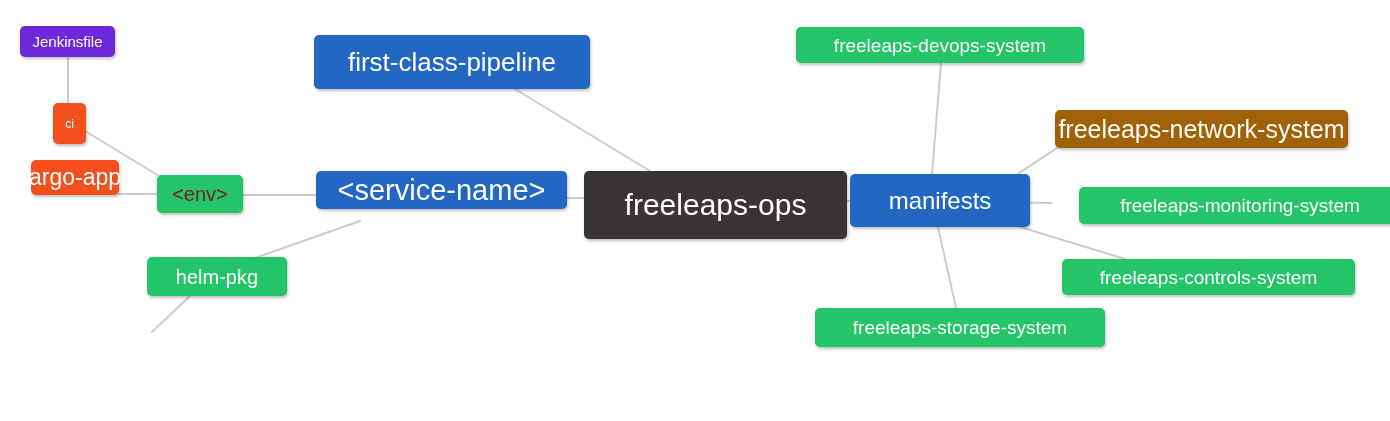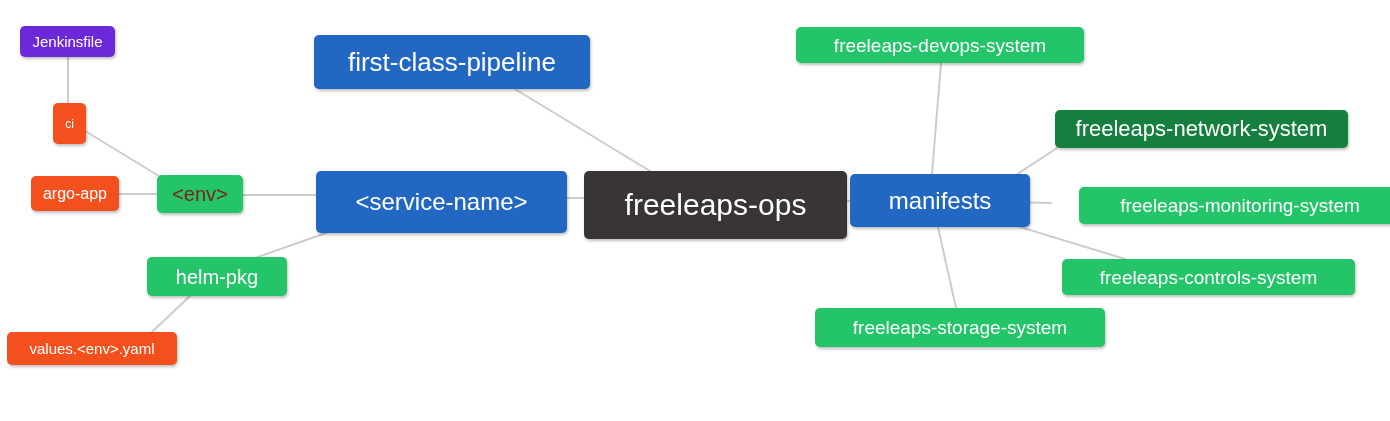--- a/index.html
+++ b/index.html
@@ -70,7 +70,7 @@
     <div class="node" style="left: 584px; top: 171px; width: 263px; height: 68px; font-size: 30px; background: rgb(58, 53, 53); color: rgb(255, 255, 255); text-align: center;">freeleaps-ops</div>
     <div class="node" style="left: 850px; top: 174px; width: 180px; height: 53px; font-size: 24px; background: rgb(34, 104, 194); color: rgb(255, 255, 255);">manifests</div>
     <div class="node" style="left: 796px; top: 27px; width: 288px; height: 36px; font-size: 19px; background: rgb(35, 197, 104); color: rgb(255, 255, 255);">freeleaps-devops-system</div>
-    <div class="node" style="left: 1055px; top: 110px; width: 293px; height: 38px; font-size: 22px; background: #15803d; color: rgb(255, 255, 255);">freeleaps-network-system</div>
+    <div class="node" style="left: 1055px; top: 110px; width: 293px; height: 38px; font-size: 25px; background: #a16207; color: rgb(255, 255, 255);">freeleaps-network-system</div>
     <div class="node" style="left: 1051px; top: 187px; width: 322px; height: 37px; font-size: 19px; background: rgb(35, 197, 104); color: rgb(255, 255, 255); margin-left: 28px;">freeleaps-monitoring-system</div>
     <div class="node" style="left: 1062px; top: 259px; width: 293px; height: 36px; font-size: 19px; background: rgb(35, 197, 104); color: rgb(255, 255, 255);">freeleaps-controls-system</div>
     <div class="node" style="left: 815px; top: 308px; width: 290px; height: 39px; font-size: 19px; background: rgb(35, 197, 104); color: rgb(255, 255, 255);">freeleaps-storage-system</div>

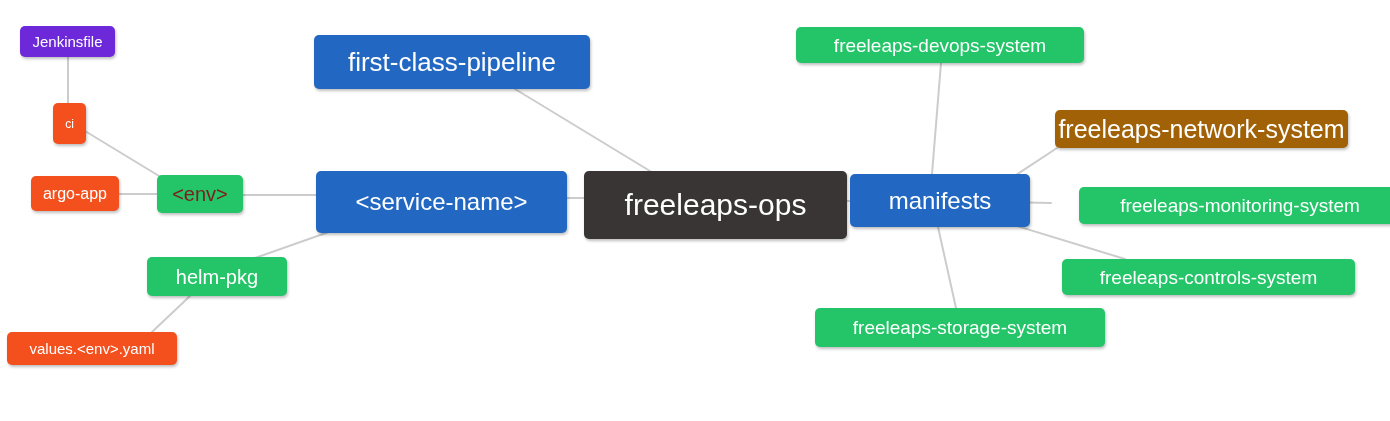--- a/index.html
+++ b/index.html
@@ -61,7 +61,7 @@
 
 <div class="node" style="left: 20px; top: 26px; width: 95px; height: 31px; font-size: 15px; background: #6d28d9; color: rgb(255, 255, 255);">Jenkinsfile</div>
     <div class="node" style="left: 53px; top: 103px; width: 33px; height: 41px; font-size: 12px; background: rgb(244, 80, 30); color: rgb(255, 255, 255);">ci</div>
-    <div class="node" style="left: 31px; top: 176px; width: 88px; height: 35px; font-size: 16px; background: rgb(244, 80, 30); color: rgb(255, 255, 255);">argo-app</div>
+    <div class="node" style="left: 31px; top: 160px; width: 88px; height: 35px; font-size: 23px; background: rgb(244, 80, 30); color: rgb(255, 255, 255);">argo-app</div>
     <div class="node" style="left: 157px; top: 175px; width: 86px; height: 38px; font-size: 20px; background: rgb(35, 197, 104); color: #7f1d1d;">&lt;env&gt;</div>
     <div class="node" style="left: 147px; top: 257px; width: 140px; height: 39px; font-size: 20px; background: rgb(35, 197, 104); color: rgb(255, 255, 255);">helm-pkg</div>
     <div class="node" style="left: 7px; top: 332px; width: 170px; height: 33px; font-size: 15px; background: rgb(244, 80, 30); color: rgb(255, 255, 255);">values.&lt;env&gt;.yaml</div>

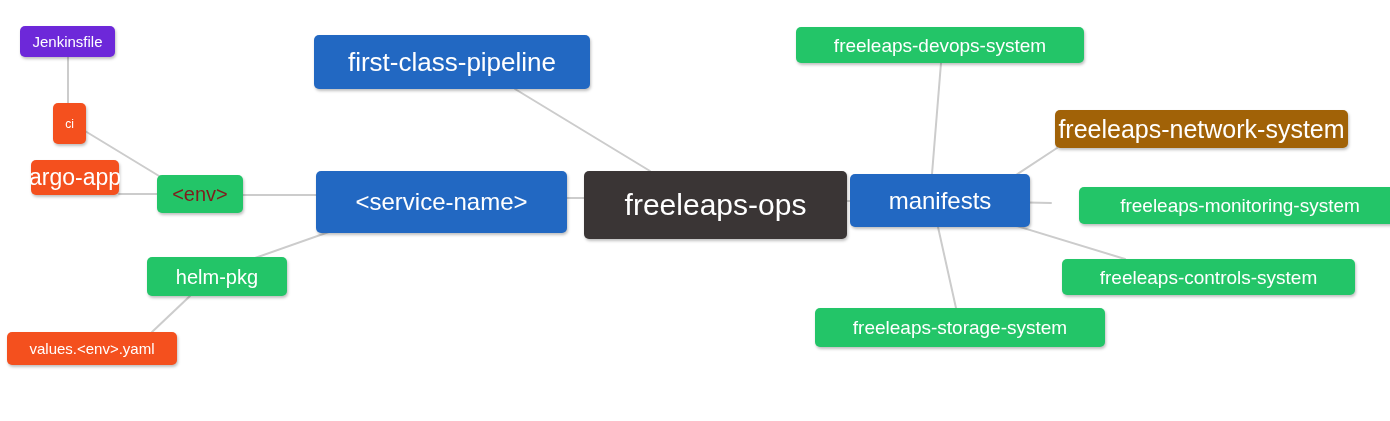--- a/index.html
+++ b/index.html
@@ -66,7 +66,7 @@
     <div class="node" style="left: 147px; top: 257px; width: 140px; height: 39px; font-size: 20px; background: rgb(35, 197, 104); color: rgb(255, 255, 255);">helm-pkg</div>
     <div class="node" style="left: 7px; top: 332px; width: 170px; height: 33px; font-size: 15px; background: rgb(244, 80, 30); color: rgb(255, 255, 255);">values.&lt;env&gt;.yaml</div>
     <div class="node" style="left: 314px; top: 35px; width: 276px; height: 54px; font-size: 26px; background: rgb(34, 104, 194); color: rgb(255, 255, 255);">first-class-pipeline</div>
-    <div class="node" style="left: 316px; top: 171px; width: 251px; height: 62px; font-size: 24px; background: rgb(34, 104, 194); color: rgb(255, 255, 255);">&lt;service-name&gt;</div>
+    <div class="node" style="left: 316px; top: 171px; width: 251px; height: 38px; font-size: 29px; background: rgb(34, 104, 194); color: rgb(255, 255, 255);">&lt;service-name&gt;</div>
     <div class="node" style="left: 584px; top: 171px; width: 263px; height: 68px; font-size: 30px; background: rgb(58, 53, 53); color: rgb(255, 255, 255); text-align: center;">freeleaps-ops</div>
     <div class="node" style="left: 850px; top: 174px; width: 180px; height: 53px; font-size: 24px; background: rgb(34, 104, 194); color: rgb(255, 255, 255);">manifests</div>
     <div class="node" style="left: 796px; top: 27px; width: 288px; height: 36px; font-size: 19px; background: rgb(35, 197, 104); color: rgb(255, 255, 255);">freeleaps-devops-system</div>

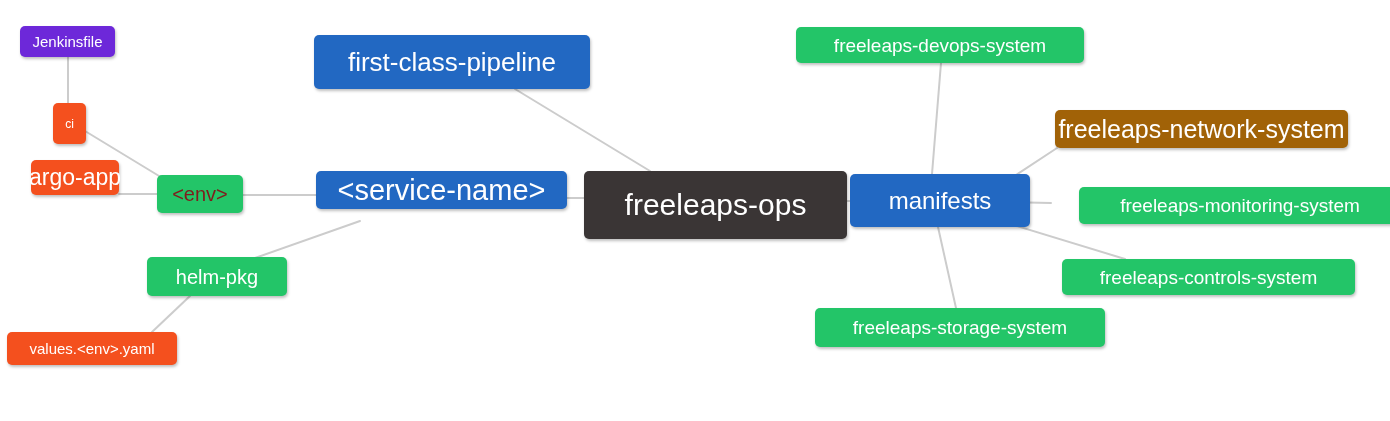--- a/index.html
+++ b/index.html
@@ -64,7 +64,6 @@
     <div class="node" style="left: 31px; top: 160px; width: 88px; height: 35px; font-size: 23px; background: rgb(244, 80, 30); color: rgb(255, 255, 255);">argo-app</div>
     <div class="node" style="left: 157px; top: 175px; width: 86px; height: 38px; font-size: 20px; background: rgb(35, 197, 104); color: #7f1d1d;">&lt;env&gt;</div>
     <div class="node" style="left: 147px; top: 257px; width: 140px; height: 39px; font-size: 20px; background: rgb(35, 197, 104); color: rgb(255, 255, 255);">helm-pkg</div>
-    <div class="node" style="left: 7px; top: 332px; width: 170px; height: 33px; font-size: 15px; background: rgb(244, 80, 30); color: rgb(255, 255, 255);">values.&lt;env&gt;.yaml</div>
     <div class="node" style="left: 314px; top: 35px; width: 276px; height: 54px; font-size: 26px; background: rgb(34, 104, 194); color: rgb(255, 255, 255);">first-class-pipeline</div>
     <div class="node" style="left: 316px; top: 171px; width: 251px; height: 38px; font-size: 29px; background: rgb(34, 104, 194); color: rgb(255, 255, 255);">&lt;service-name&gt;</div>
     <div class="node" style="left: 584px; top: 171px; width: 263px; height: 68px; font-size: 30px; background: rgb(58, 53, 53); color: rgb(255, 255, 255); text-align: center;">freeleaps-ops</div>

